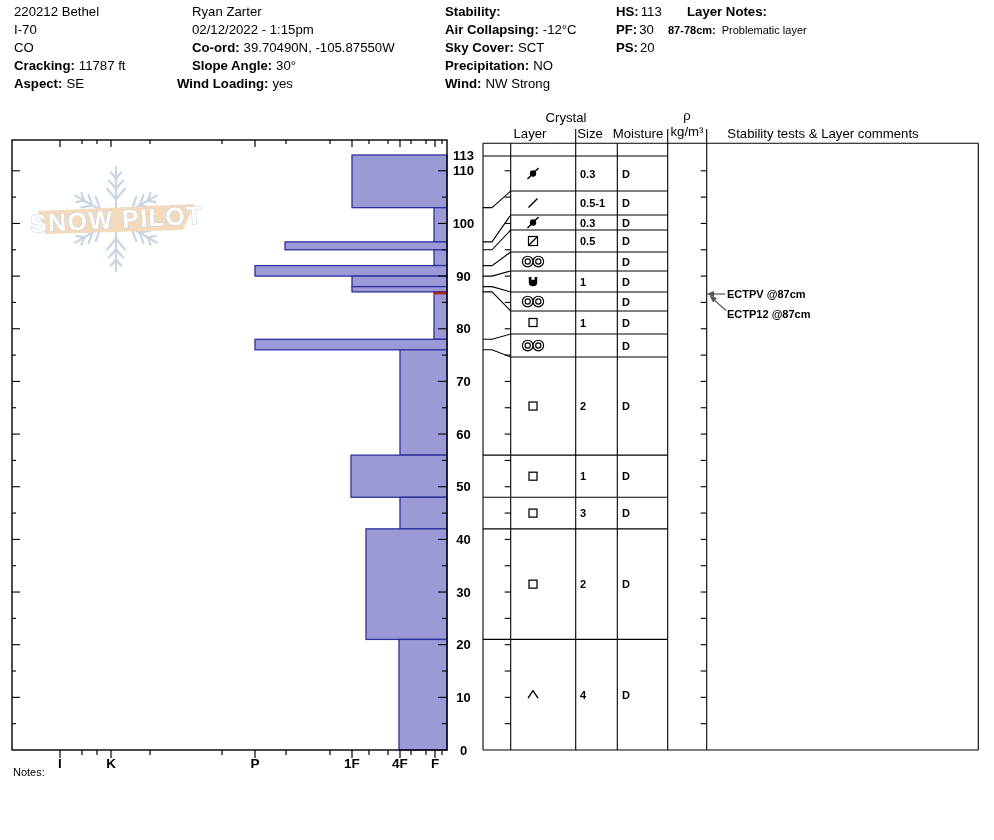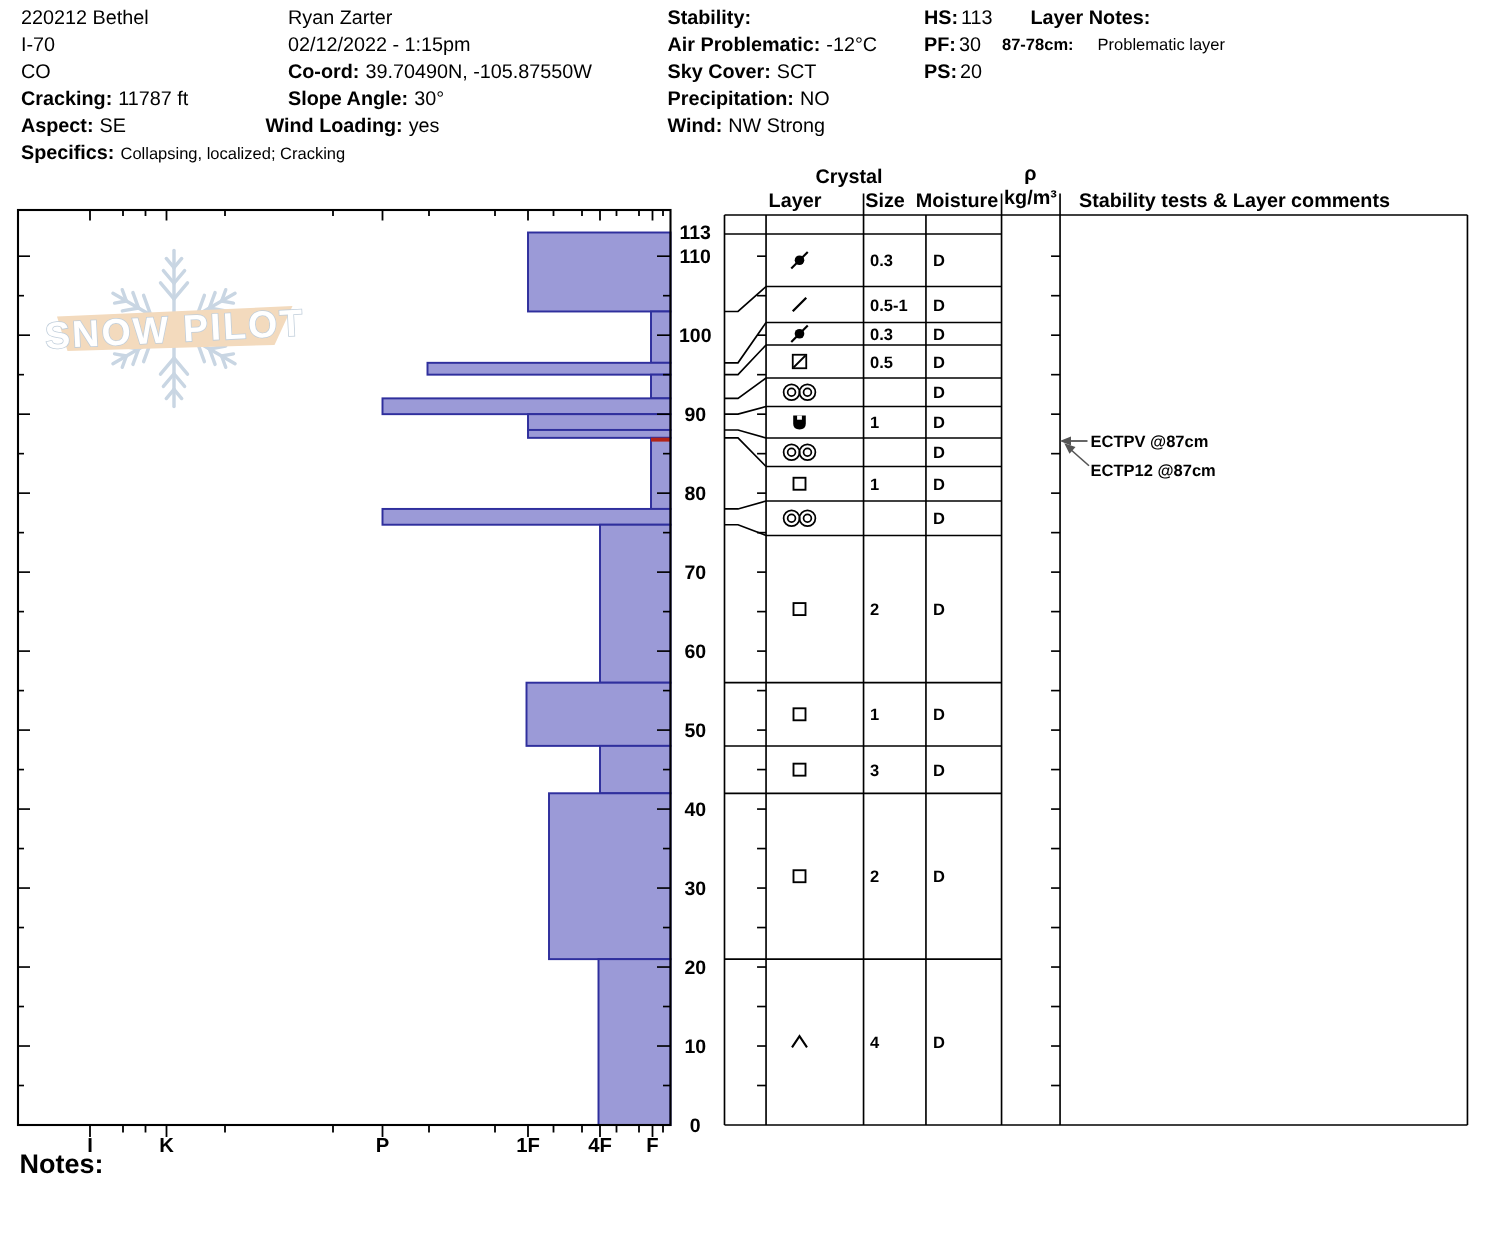--- a/index.html
+++ b/index.html
@@ -379,7 +379,7 @@
   <div class="abs h13" style="left:177px;top:76px"><b>Wind Loading:</b><span>yes</span></div>
 
   <div class="abs h13" style="left:445px;top:4px"><b>Stability:</b></div>
-  <div class="abs h13" style="left:445px;top:22px"><b>Air Problematic:</b><span>-12°C</span></div>
+  <div class="abs h13" style="left:445px;top:22px"><b>Air Collapsing:</b><span>-12°C</span></div>
   <div class="abs h13" style="left:445px;top:40px"><b>Sky Cover:</b><span>SCT</span></div>
   <div class="abs h13" style="left:445px;top:58px"><b>Precipitation:</b><span>NO</span></div>
   <div class="abs h13" style="left:445px;top:76px"><b>Wind:</b><span>NW Strong</span></div>

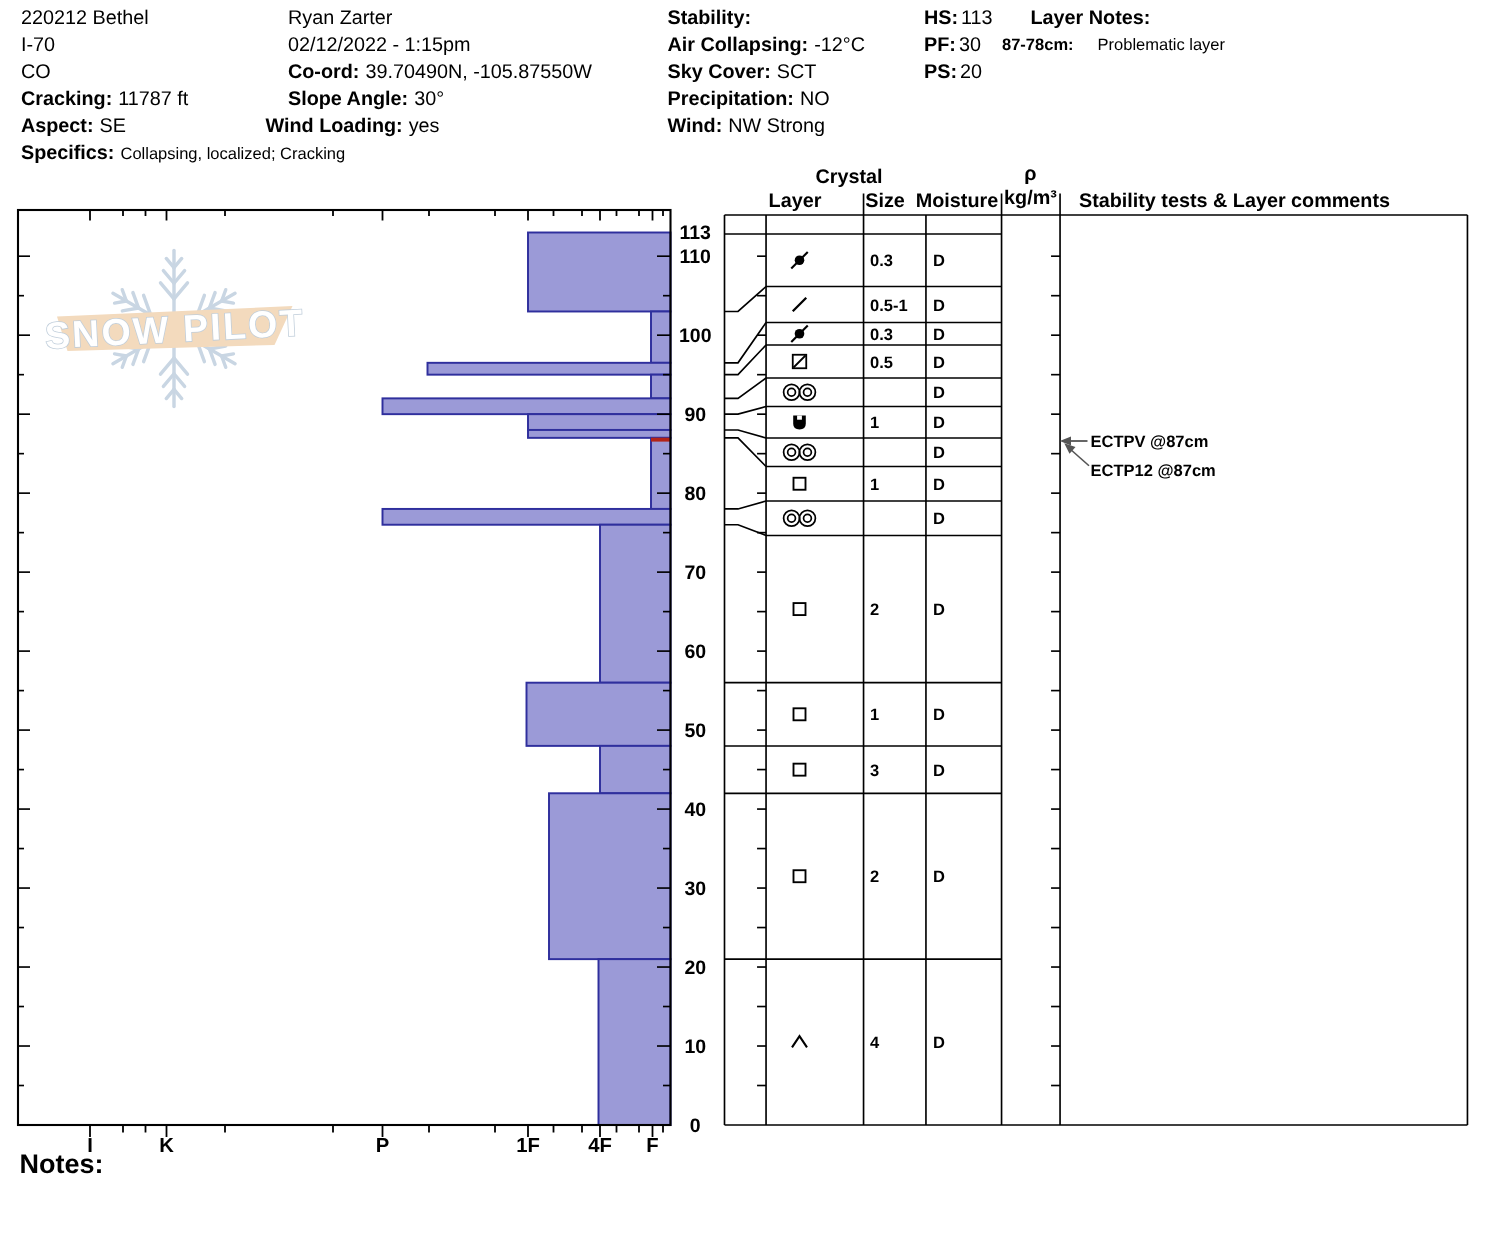--- a/index.html
+++ b/index.html
@@ -9,7 +9,7 @@
   .h13{font-size:13.2px;line-height:15px;}
   .h13 b{margin-right:4px;}
   .small{font-size:11px;}
-  .small b{margin-right:16px;}
+  .small b{margin-right:6px;}
   .tight b{margin-right:2px;}
   .ctr{transform:translateX(-50%);}
   .bold{font-weight:bold;}

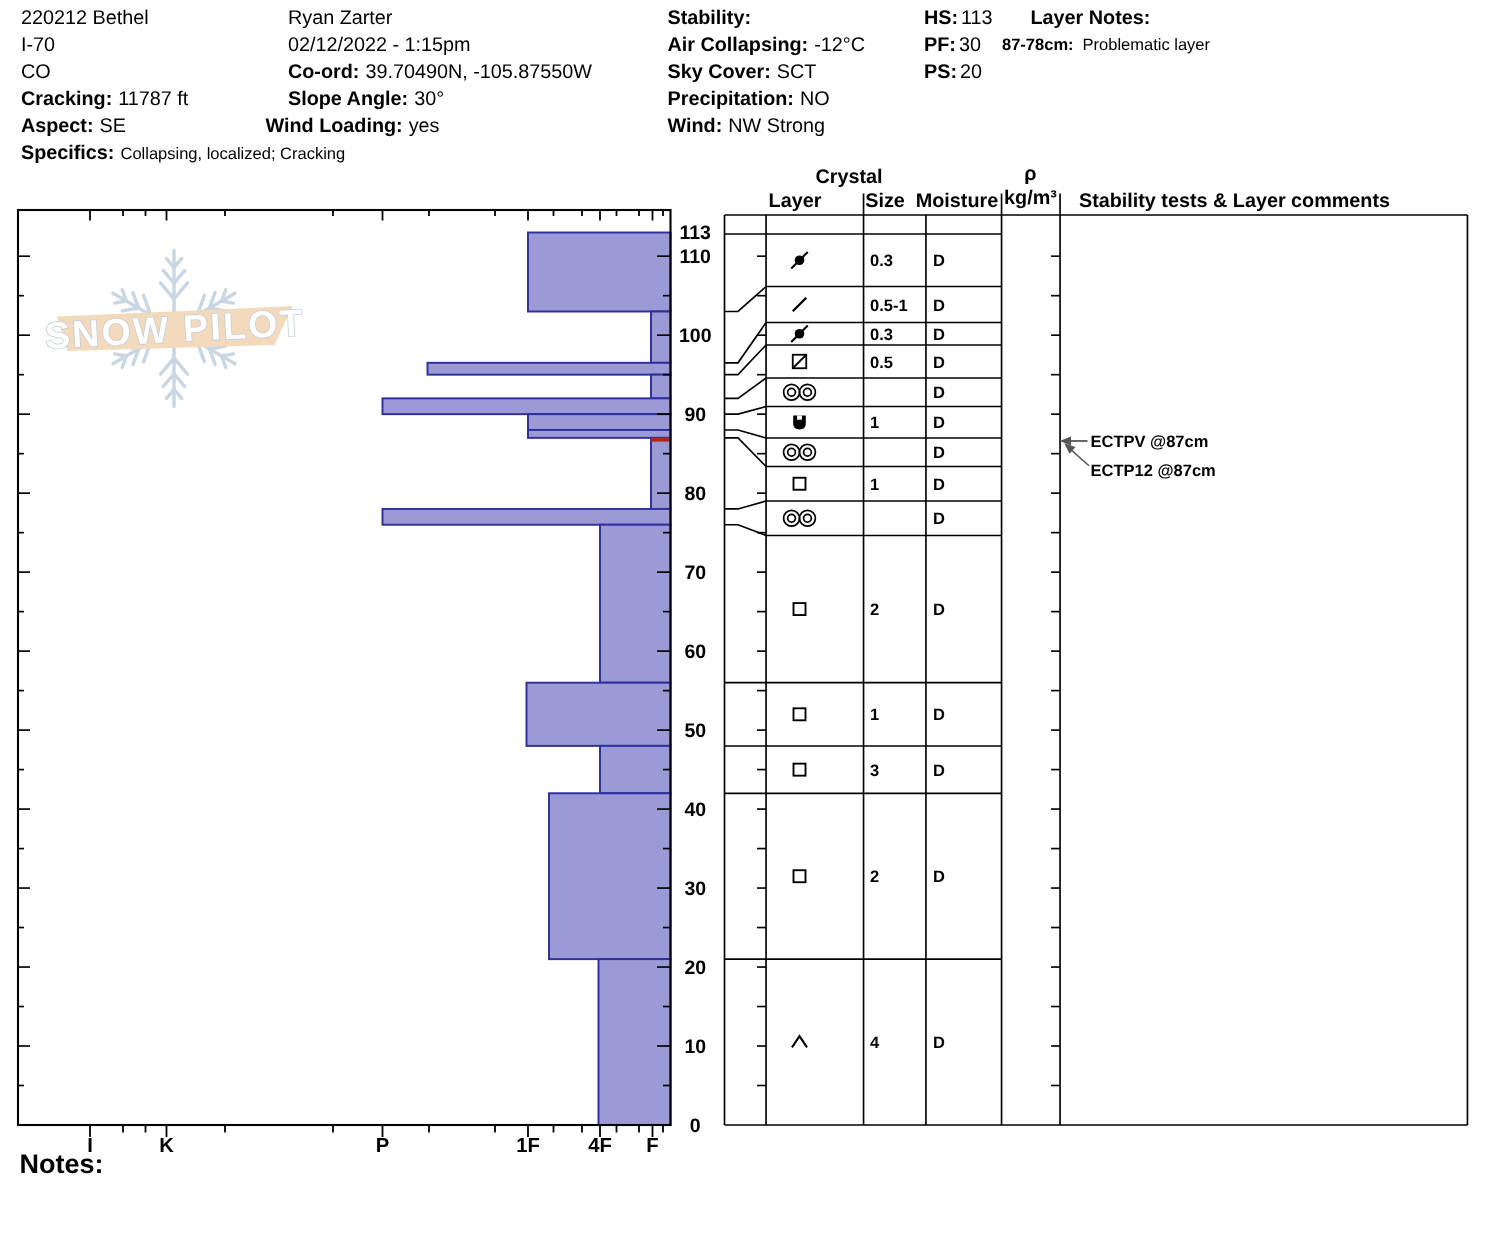--- a/index.html
+++ b/index.html
@@ -370,7 +370,6 @@
   <div class="abs h13" style="left:14px;top:40px"><span>CO</span></div>
   <div class="abs h13" style="left:14px;top:58px"><b>Cracking:</b><span>11787 ft</span></div>
   <div class="abs h13" style="left:14px;top:76px"><b>Aspect:</b><span>SE</span></div>
-  <div class="abs h13" style="left:14px;top:94px"><b>Specifics:</b><span class="small">Collapsing, localized;  Cracking</span></div>
 
   <div class="abs h13" style="left:192px;top:4px"><span>Ryan Zarter</span></div>
   <div class="abs h13" style="left:192px;top:22px"><span>02/12/2022 - 1:15pm</span></div>

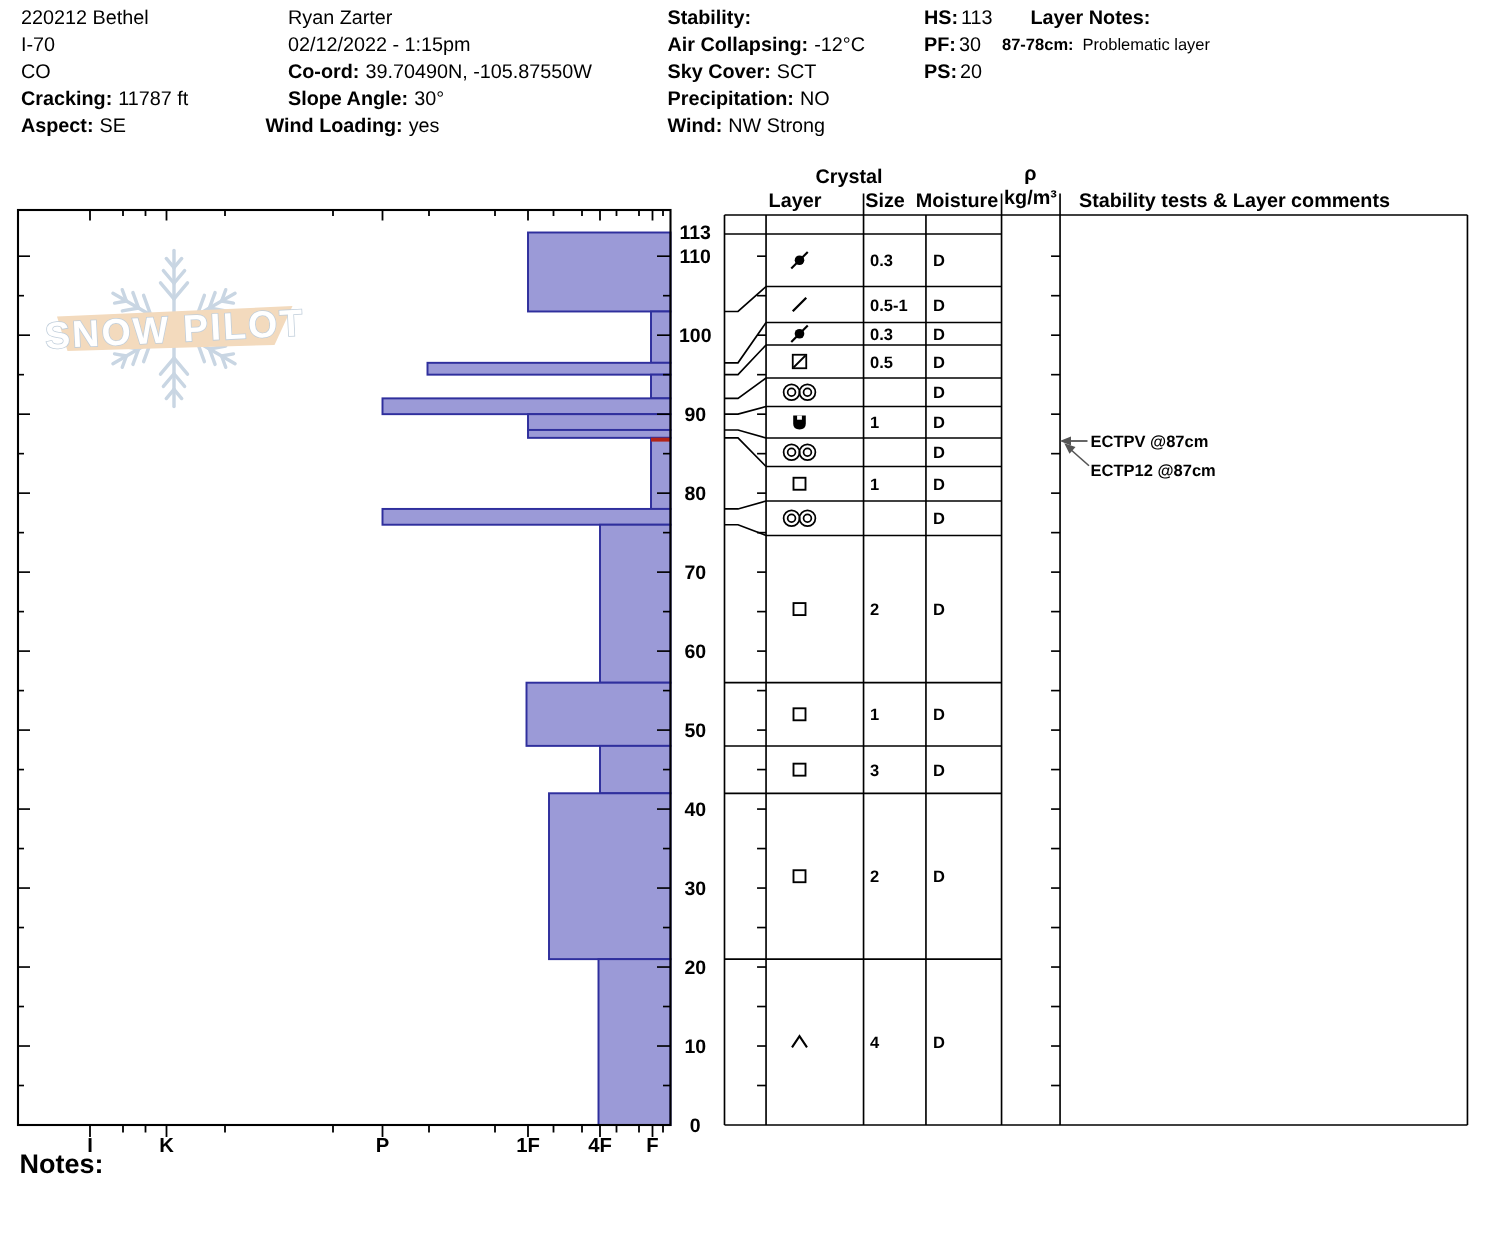--- a/index.html
+++ b/index.html
@@ -12,7 +12,7 @@
   .small b{margin-right:6px;}
   .tight b{margin-right:2px;}
   .ctr{transform:translateX(-50%);}
-  .bold{font-weight:bold;}
+  .bold{font-weight:normal;}
   svg text{font-family:"Liberation Sans",sans-serif;}
   #chart{position:absolute;left:0;top:0;}
 </style>

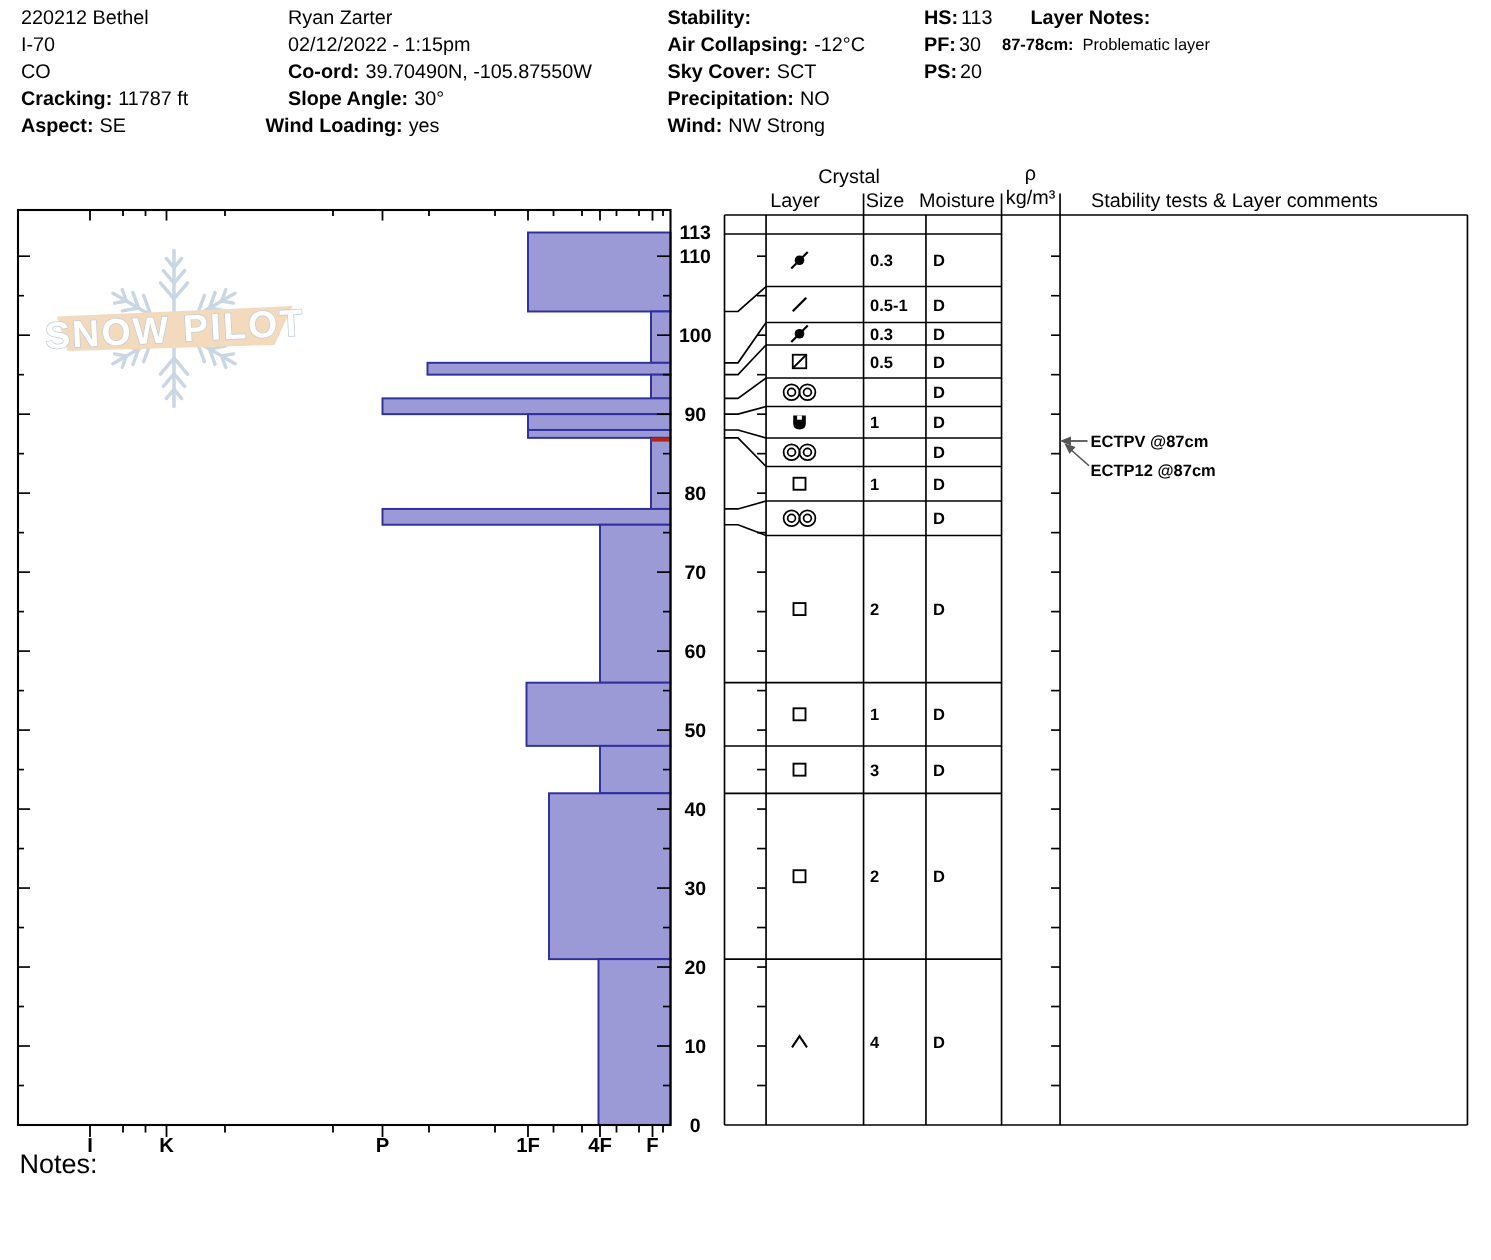--- a/index.html
+++ b/index.html
@@ -398,7 +398,7 @@
   <div class="abs bold h13 ctr" style="left:687px;top:124px"><span>kg/m³</span></div>
   <div class="abs bold h13 ctr" style="left:823px;top:126px"><span>Stability tests &amp; Layer comments</span></div>
 
-  <div class="abs bold" style="left:13px;top:766px;font-size:18px"><span>Notes:</span></div>
+  <div class="abs bold" style="left:13px;top:766px;font-size:11px"><span>Notes:</span></div>
 </div>
 
 </body></html>

